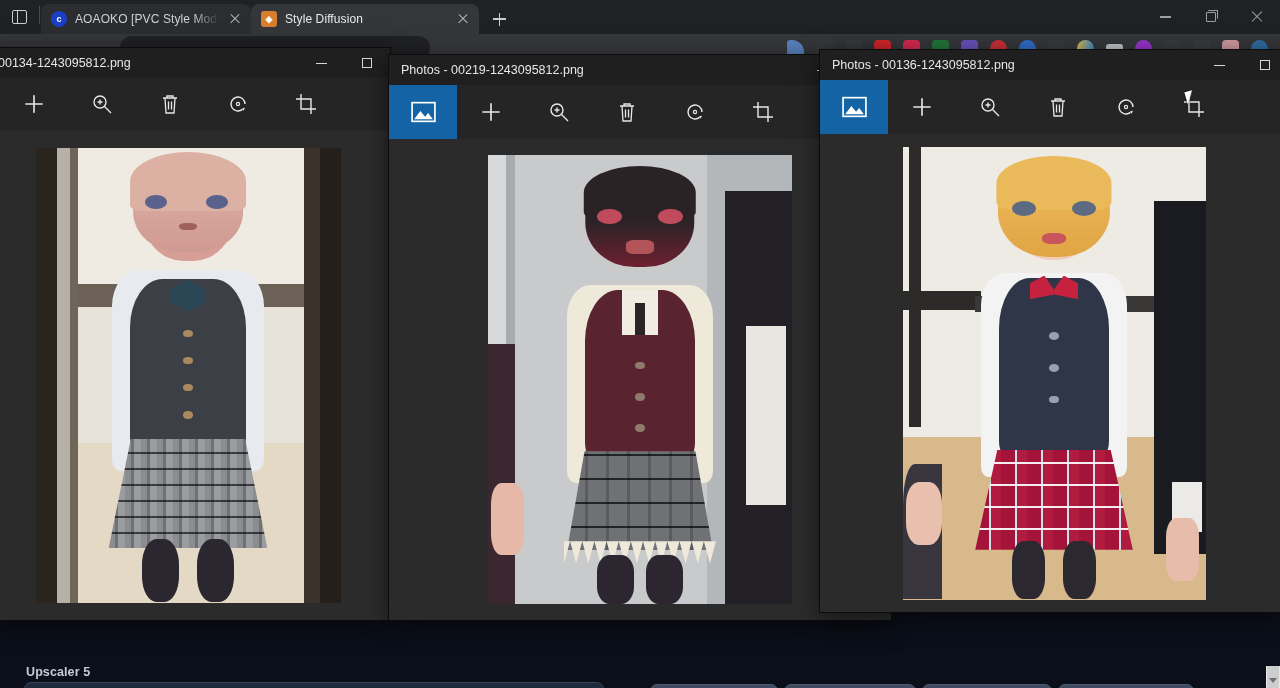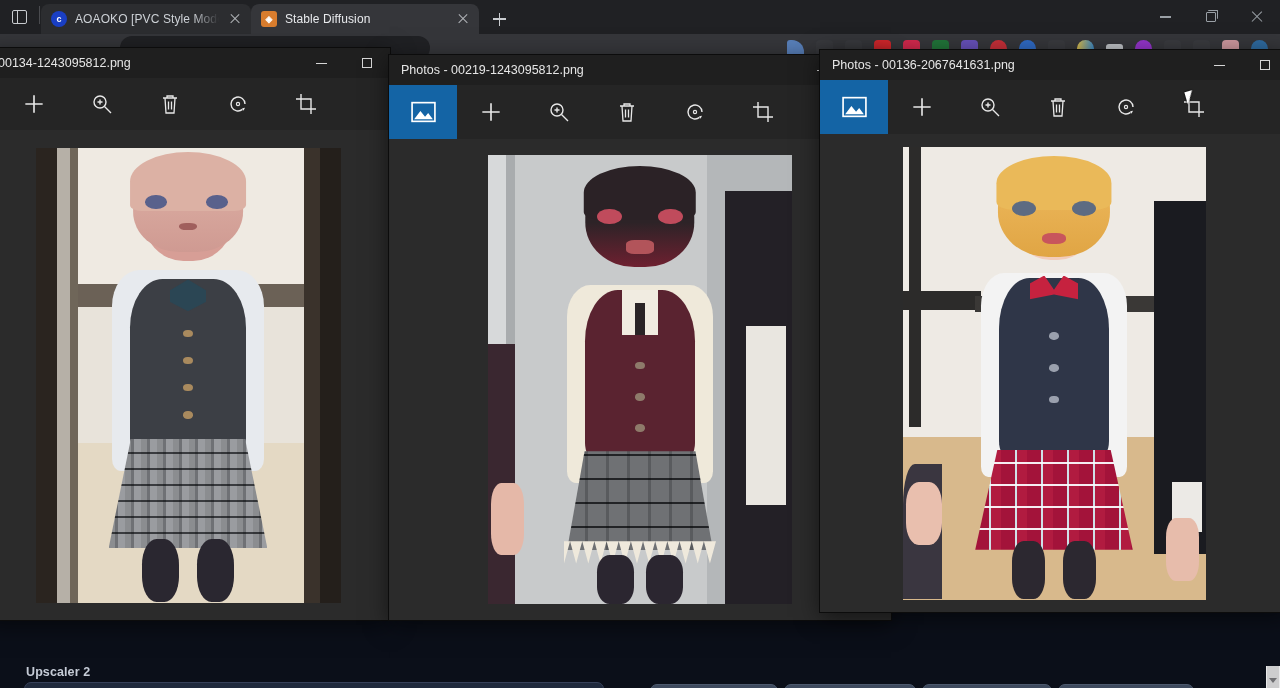--- a/index.html
+++ b/index.html
@@ -187,7 +187,7 @@
 
       <div class="tab active">
         <div class="tab-fav fav-orange">◈</div>
-        <div class="tab-title">Stable Diffusion</div>
+        <div class="tab-title">Style Diffusion</div>
         <div class="tab-close"></div>
       </div>
 

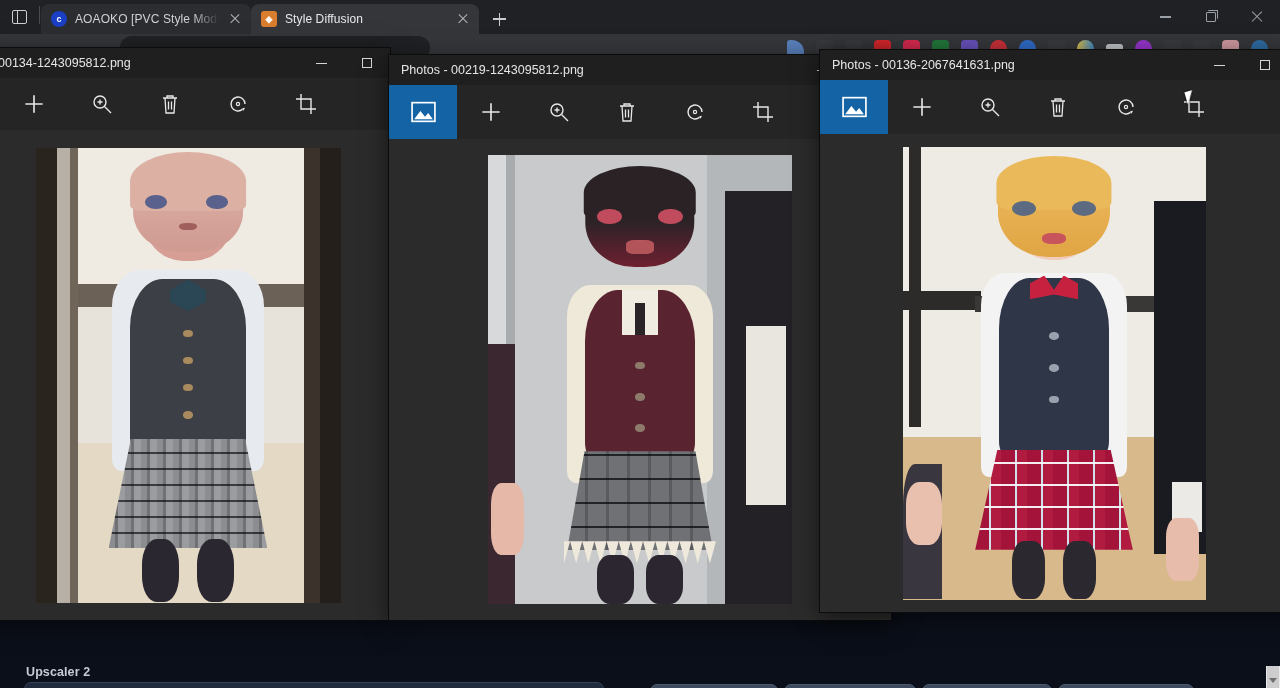--- a/index.html
+++ b/index.html
@@ -420,7 +420,7 @@
 
   <div class="phwin" style="left:820px; top:50px; width:468px; height:562px;">
     <div class="phwin-title">
-      <span>Photos - 00136-2067641631.png</span>
+      <span>Photos - 00136-1243095812.png</span>
       <div class="phwin-ctrls">
         <div class="pwc">
             <div class="pwc-min"></div>

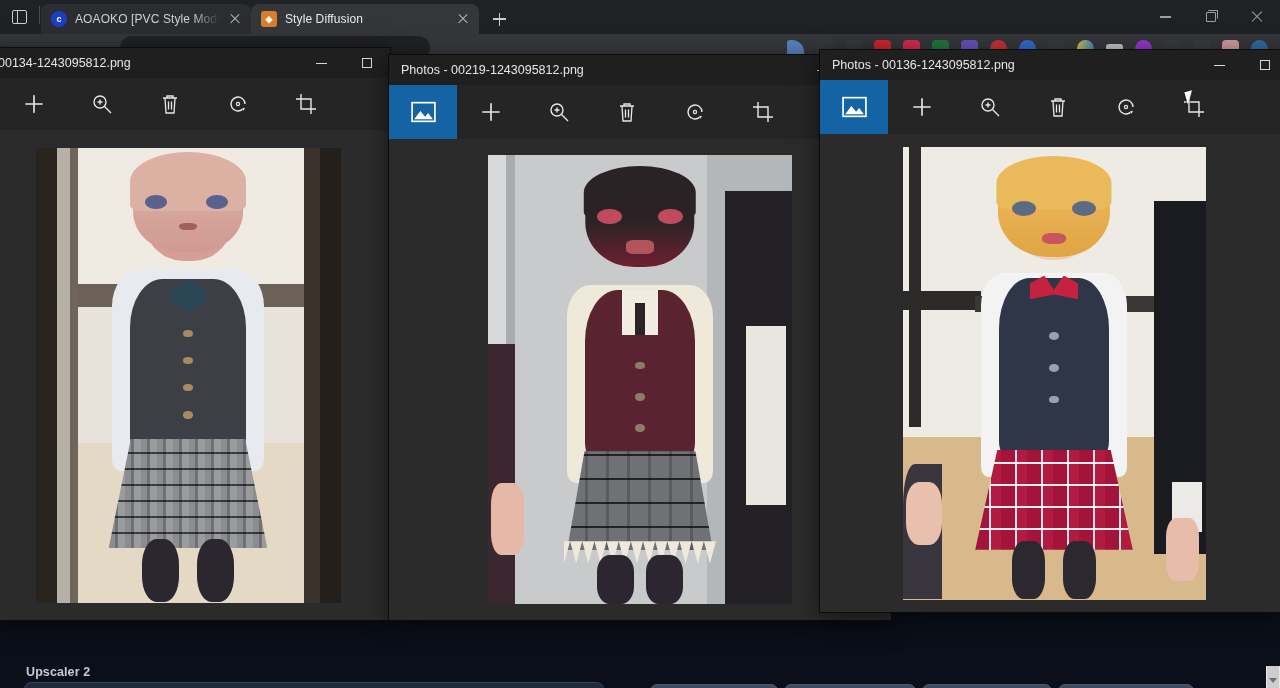--- a/index.html
+++ b/index.html
@@ -231,7 +231,7 @@
 
     <div class="sd-page">
 
-      <div class="sd-label lbl-up1">Upscaler 2</div>
+      <div class="sd-label lbl-up1">Upscaler 5</div>
 
       <div class="sd-dropdown">
         

